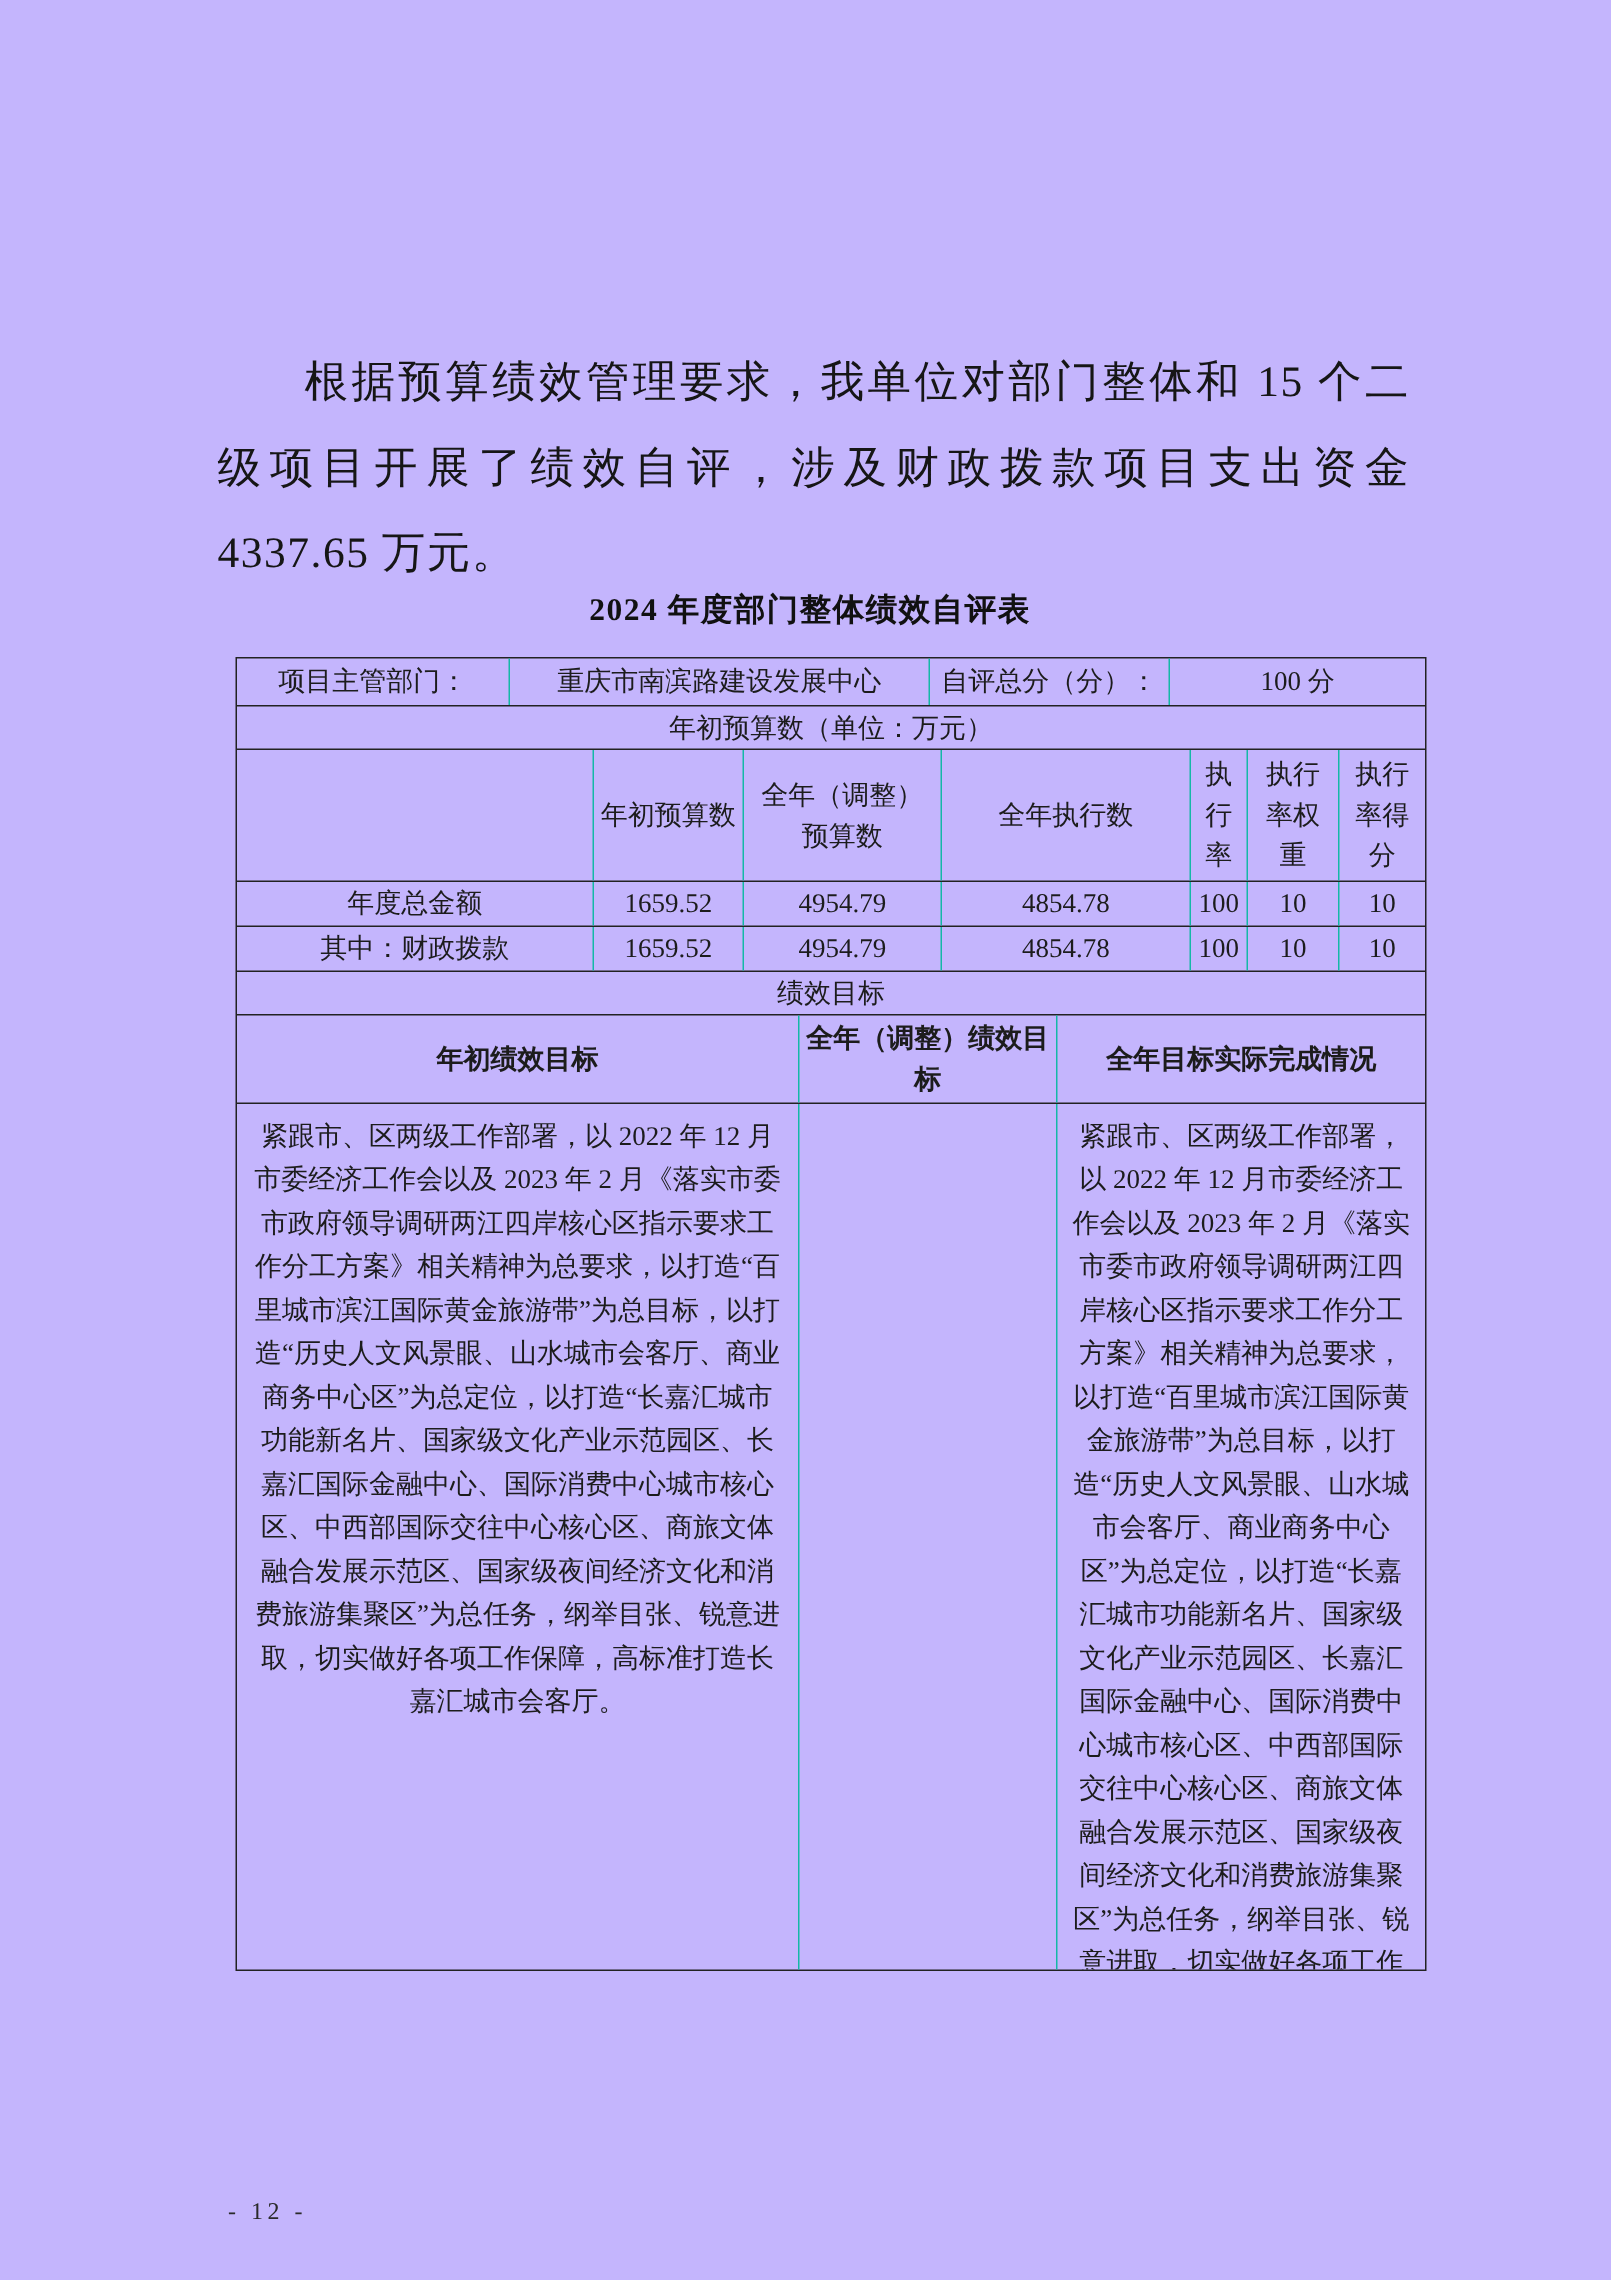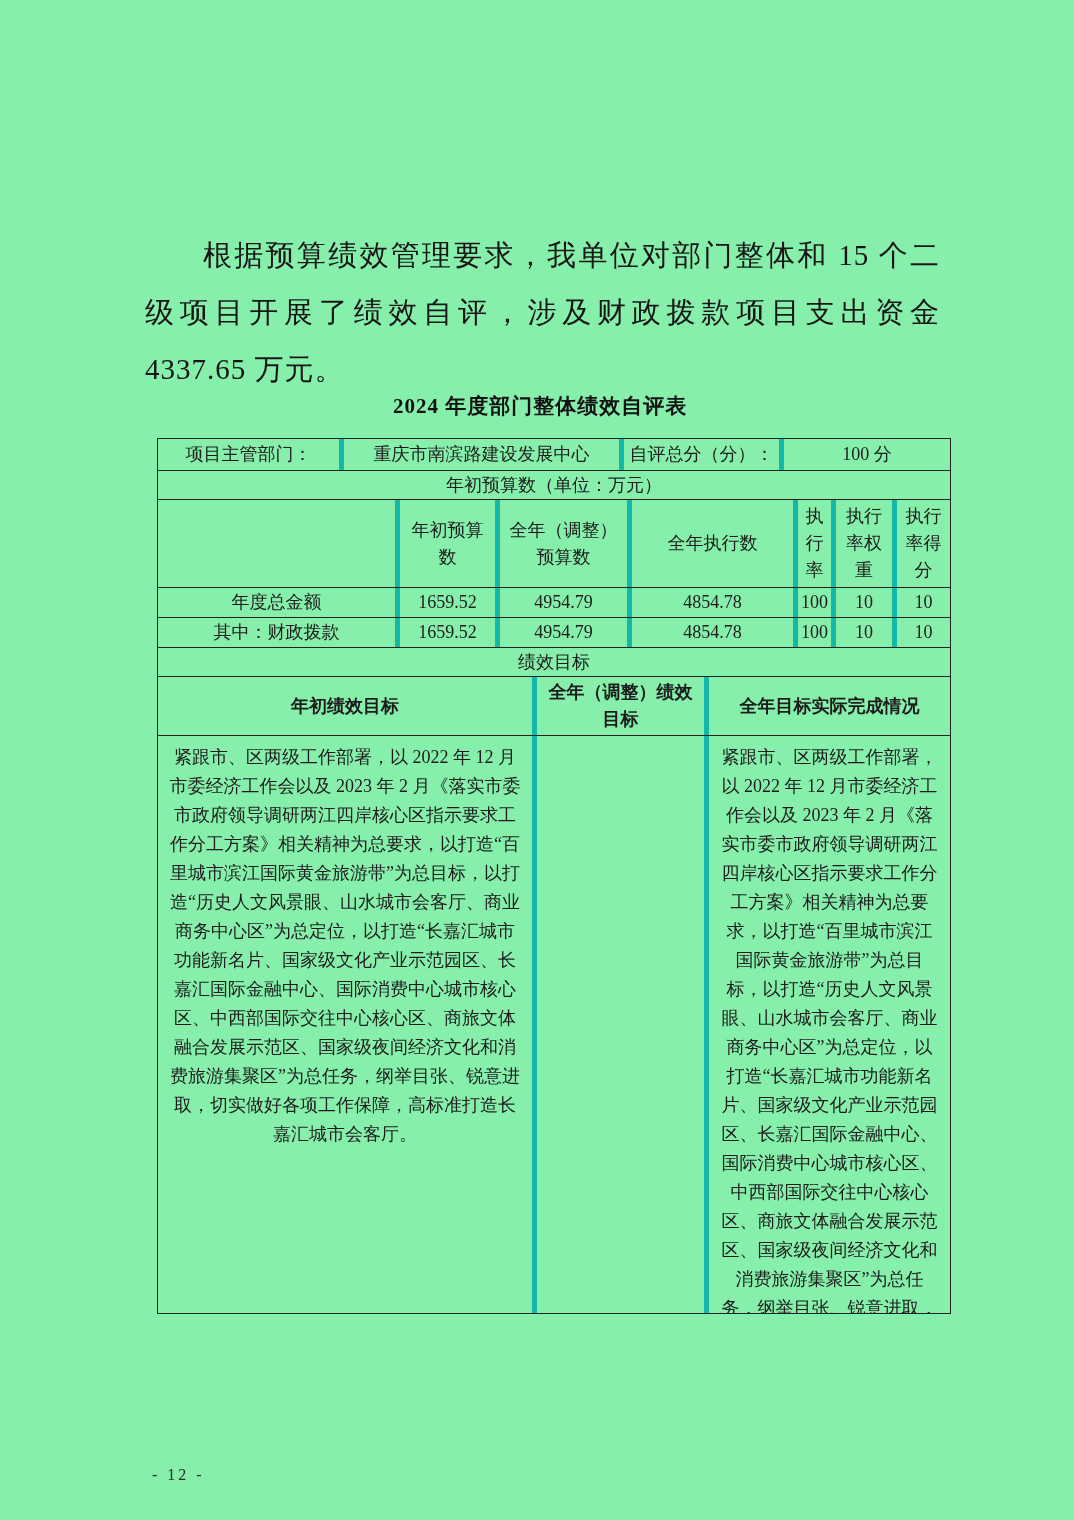--- a/index.html
+++ b/index.html
@@ -18,7 +18,7 @@
   .page {
     position: absolute;
     inset: 0;
-    background: #86efac;
+    background: #c4b5fd;
   }
   .intro {
     position: absolute;

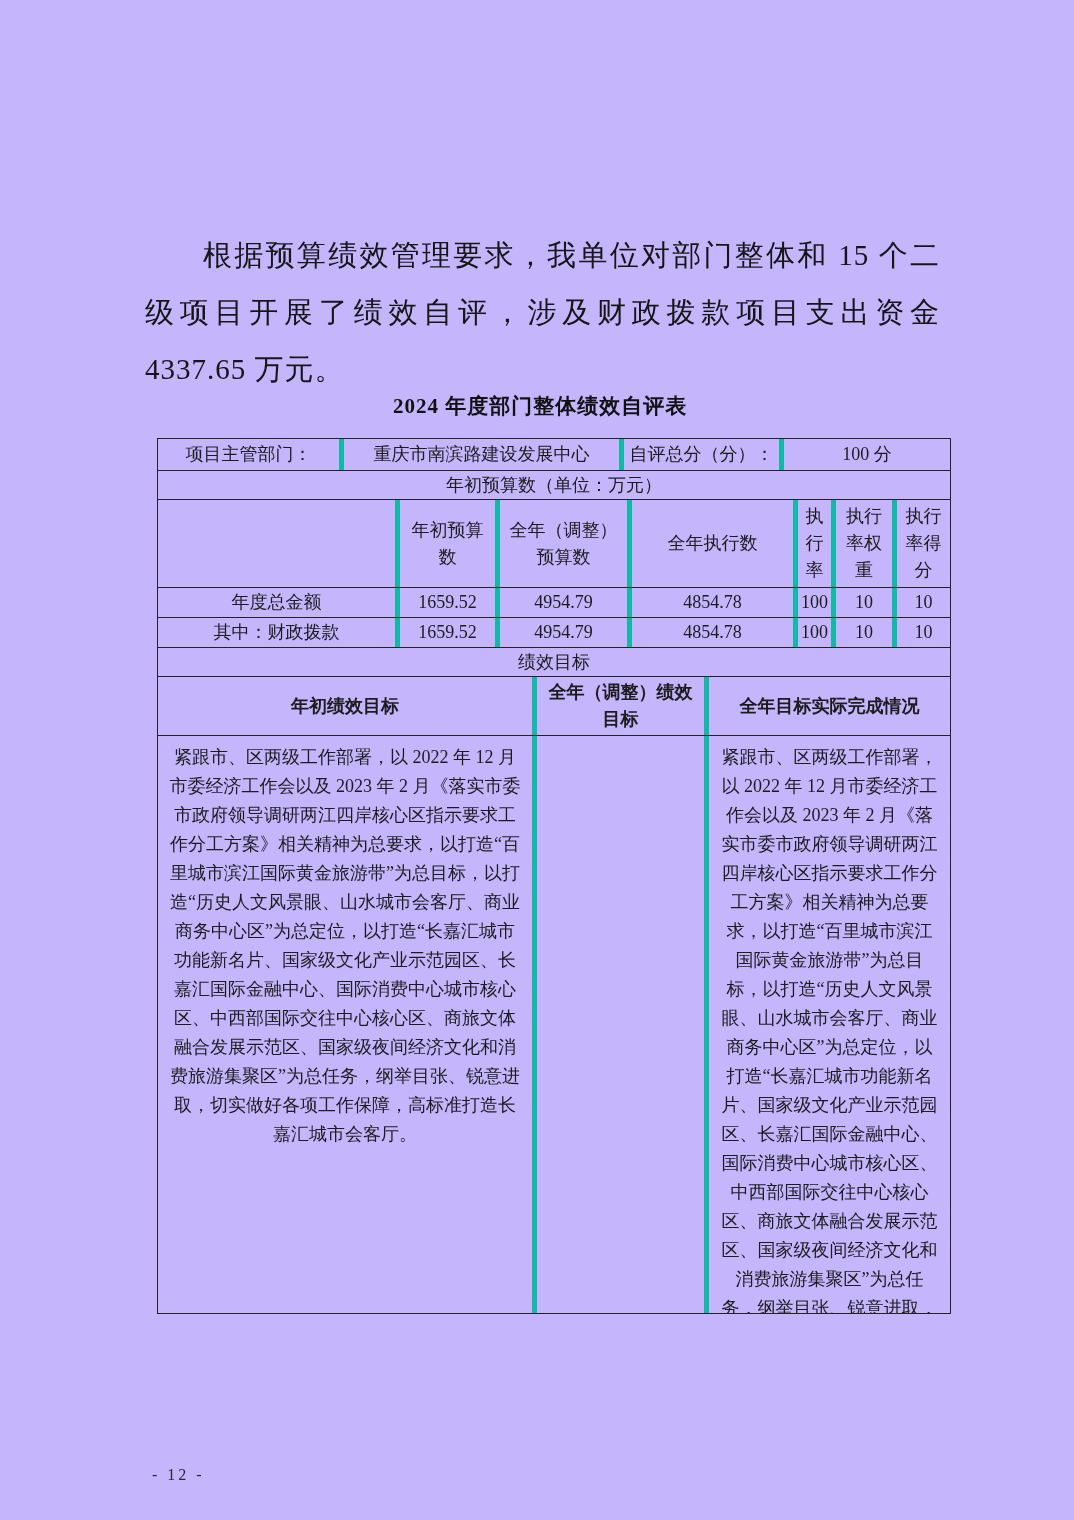--- a/index.html
+++ b/index.html
@@ -60,7 +60,7 @@
   }
   .t-row:first-child { border-top: none; }
   .t-cell {
-    border-left: 5px solid #14b8a6;
+    border-left: 1px solid #14b8a6;
     box-sizing: border-box;
     display: flex;
     align-items: center;

